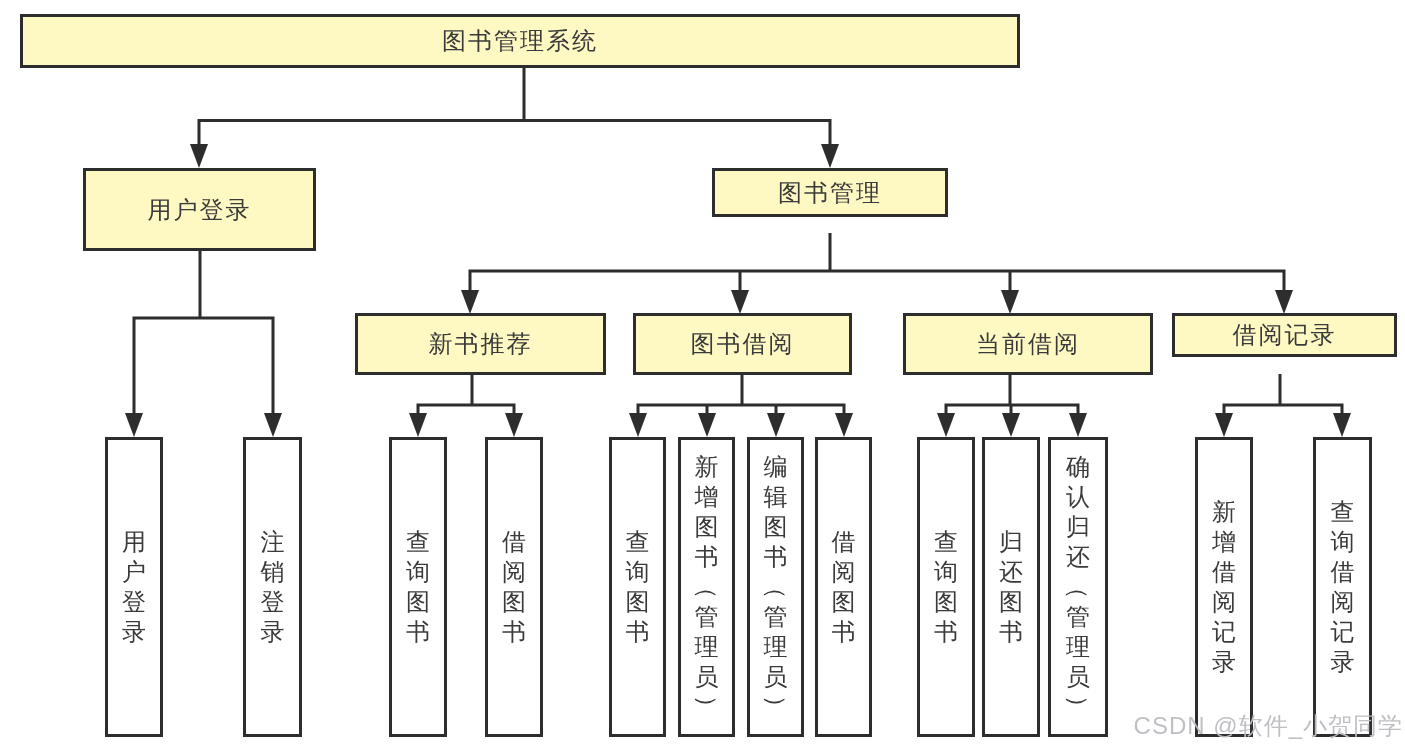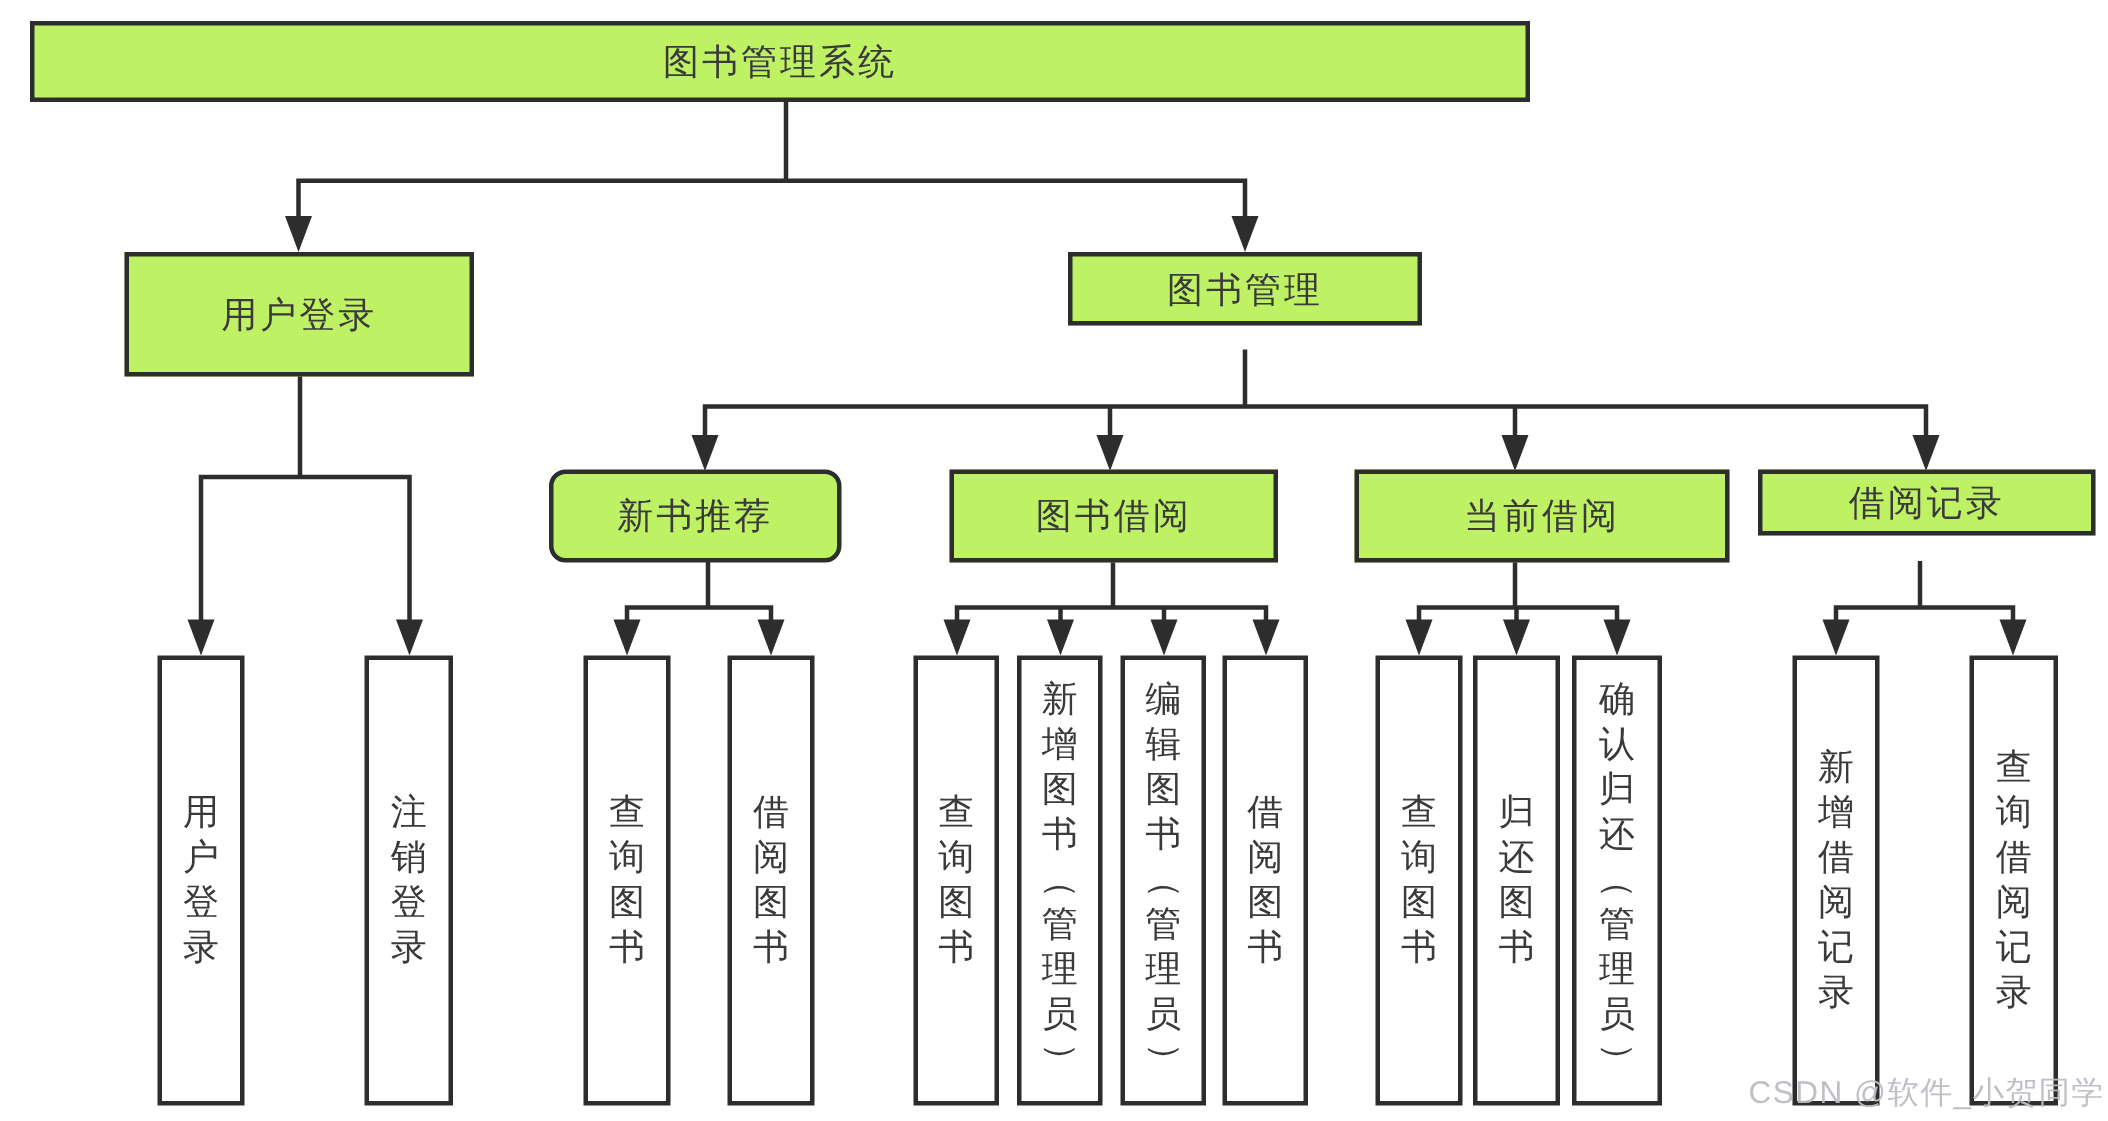--- a/index.html
+++ b/index.html
@@ -16,7 +16,7 @@
   svg.connectors { position: absolute; left: 0; top: 0; }
   .hbox {
     position: absolute;
-    background: #bef264;
+    background: #fef9c3;
     border: 3px solid #2d2d2d;
     display: flex;
     align-items: center;

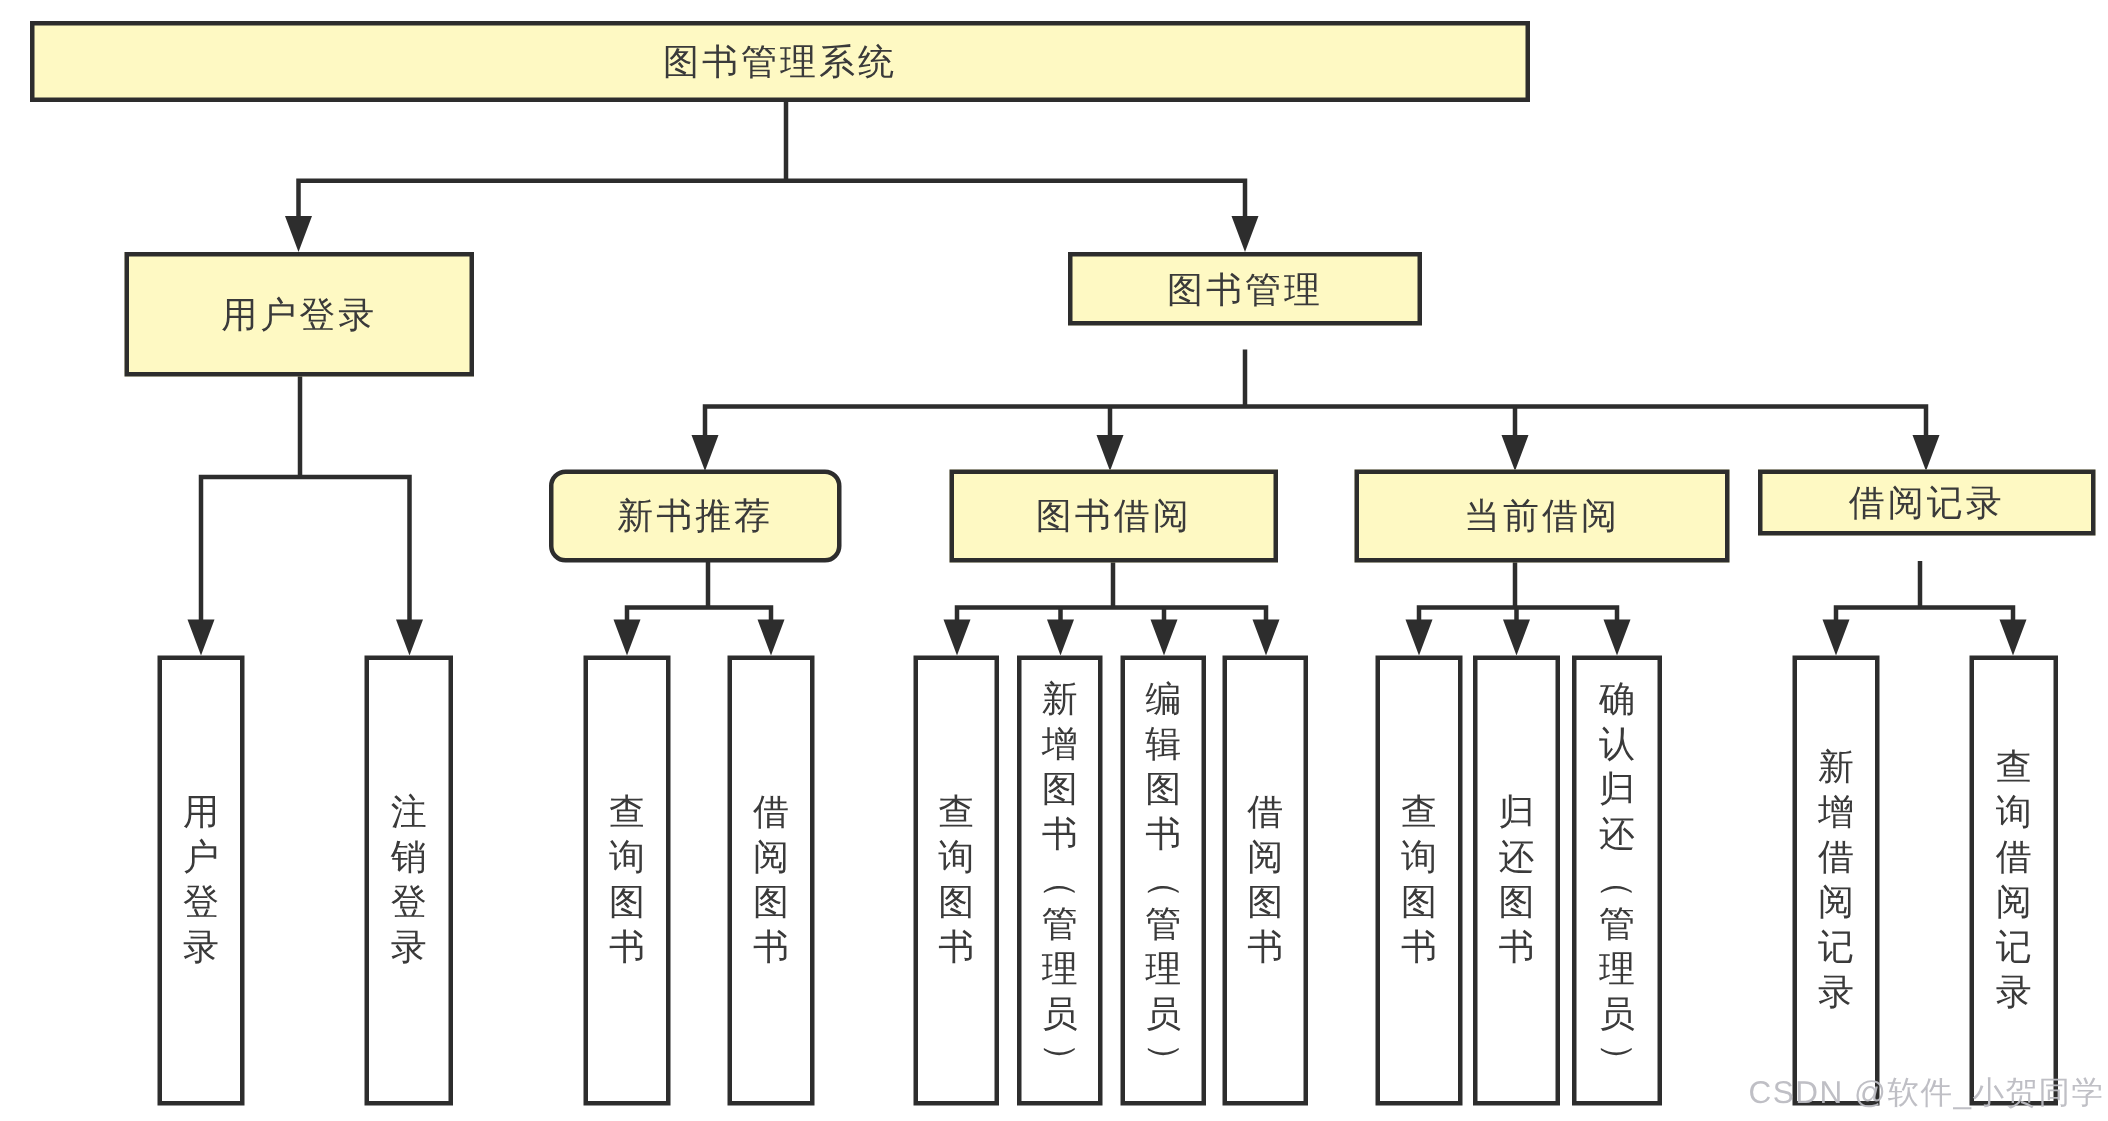--- a/index.html
+++ b/index.html
@@ -119,7 +119,7 @@
   <div class="hbox" style="left:83px; top:168px; width:233px; height:83px;">用户登录</div>
   <div class="hbox" style="left:712px; top:168px; width:236px; height:49px;">图书管理</div>
 
-  <div class="hbox" style="left:366px; top:313px; width:195px; height:62px;border-radius:11px;">新书推荐</div>
+  <div class="hbox" style="left:355px; top:313px; width:251px; height:62px;">新书推荐</div>
   <div class="hbox" style="left:633px; top:313px; width:219px; height:62px;">图书借阅</div>
   <div class="hbox" style="left:903px; top:313px; width:250px; height:62px;">当前借阅</div>
   <div class="hbox" style="left:1172px; top:313px; width:225px; height:44px;">借阅记录</div>

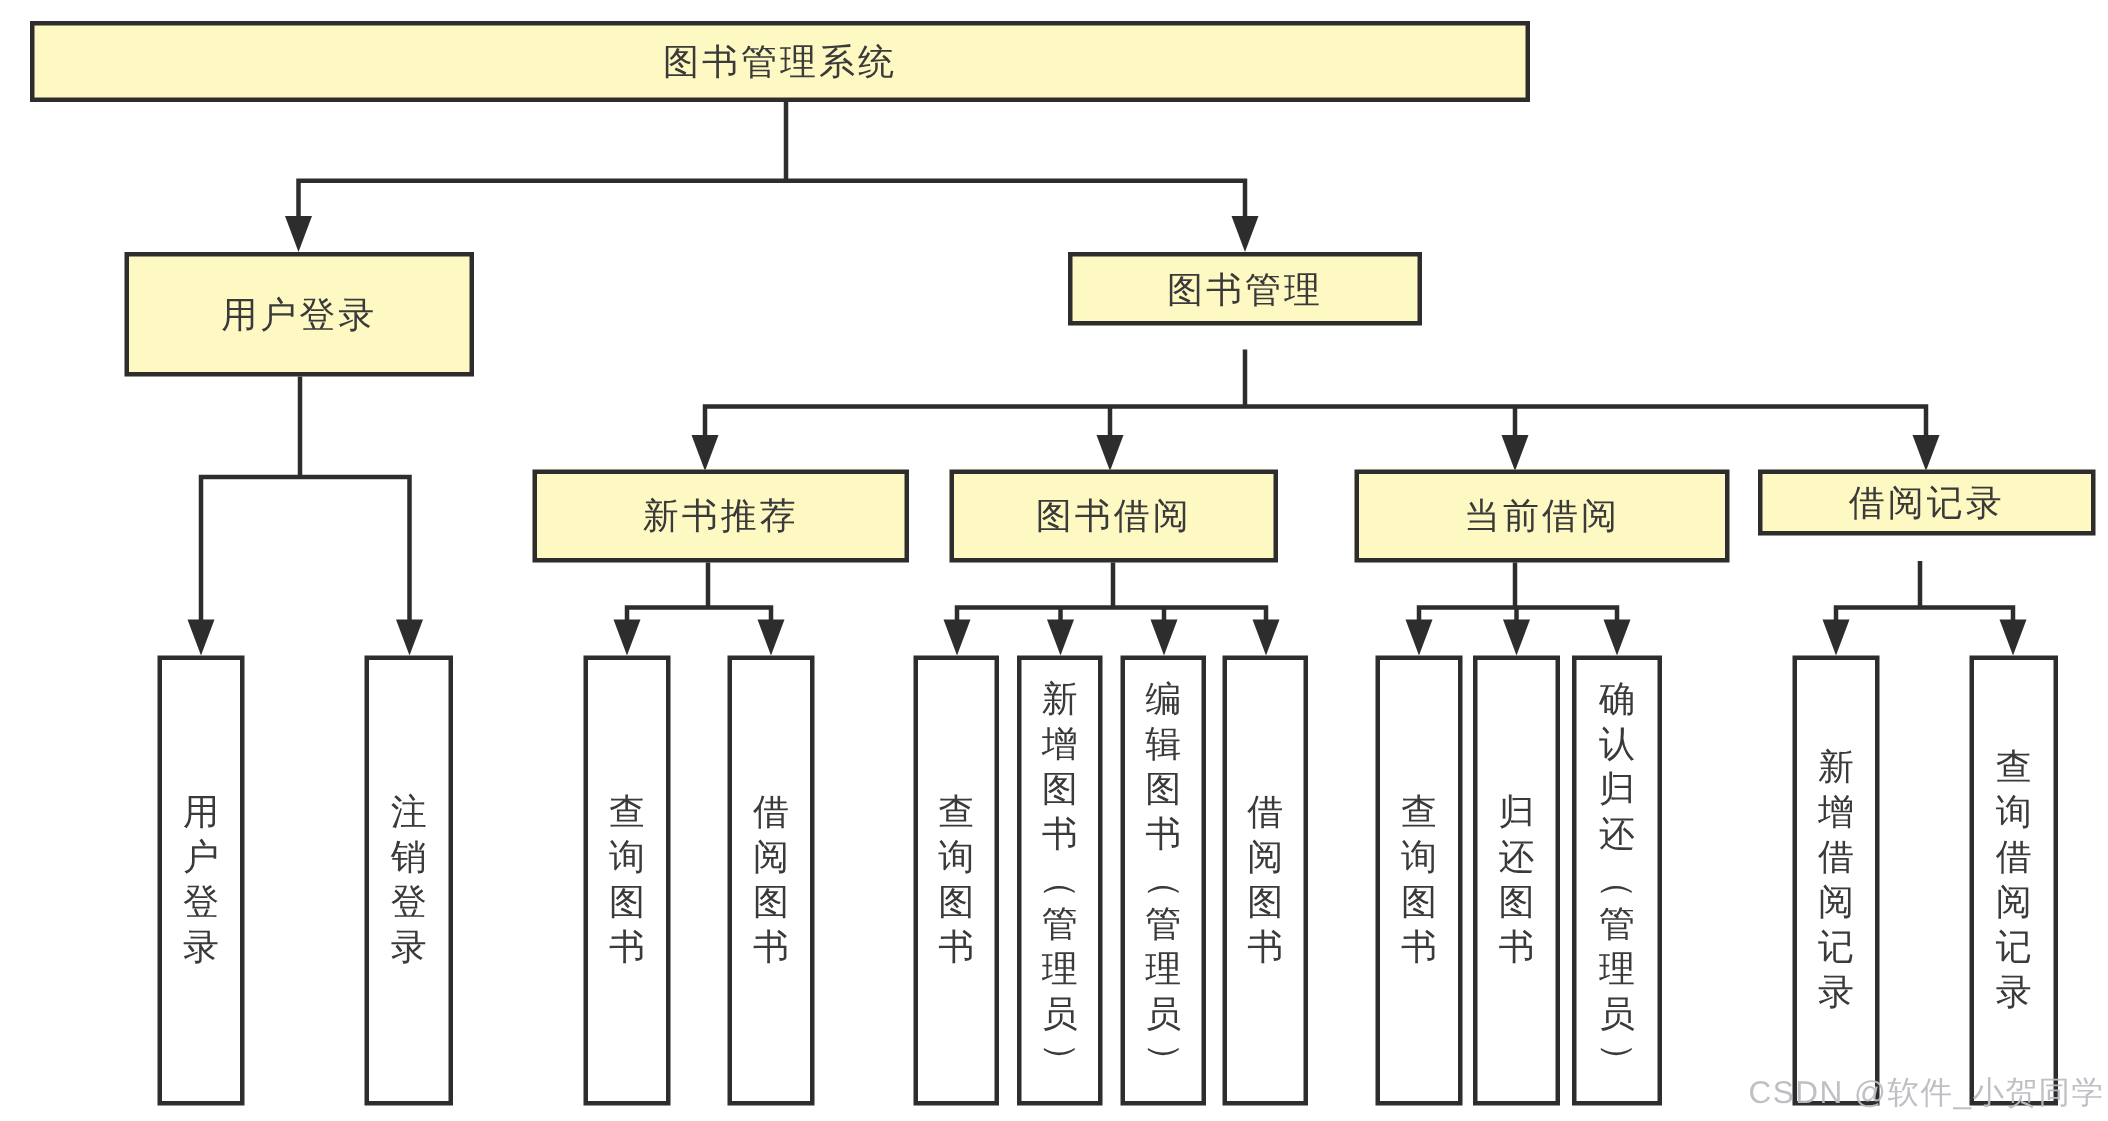--- a/index.html
+++ b/index.html
@@ -43,7 +43,7 @@
     position: absolute;
     right: 2px;
     bottom: 5px;
-    font-size: 21px;
+    font-size: 24px;
     color: rgba(188, 188, 194, 0.95);
     letter-spacing: 1px;
     z-index: 5;

